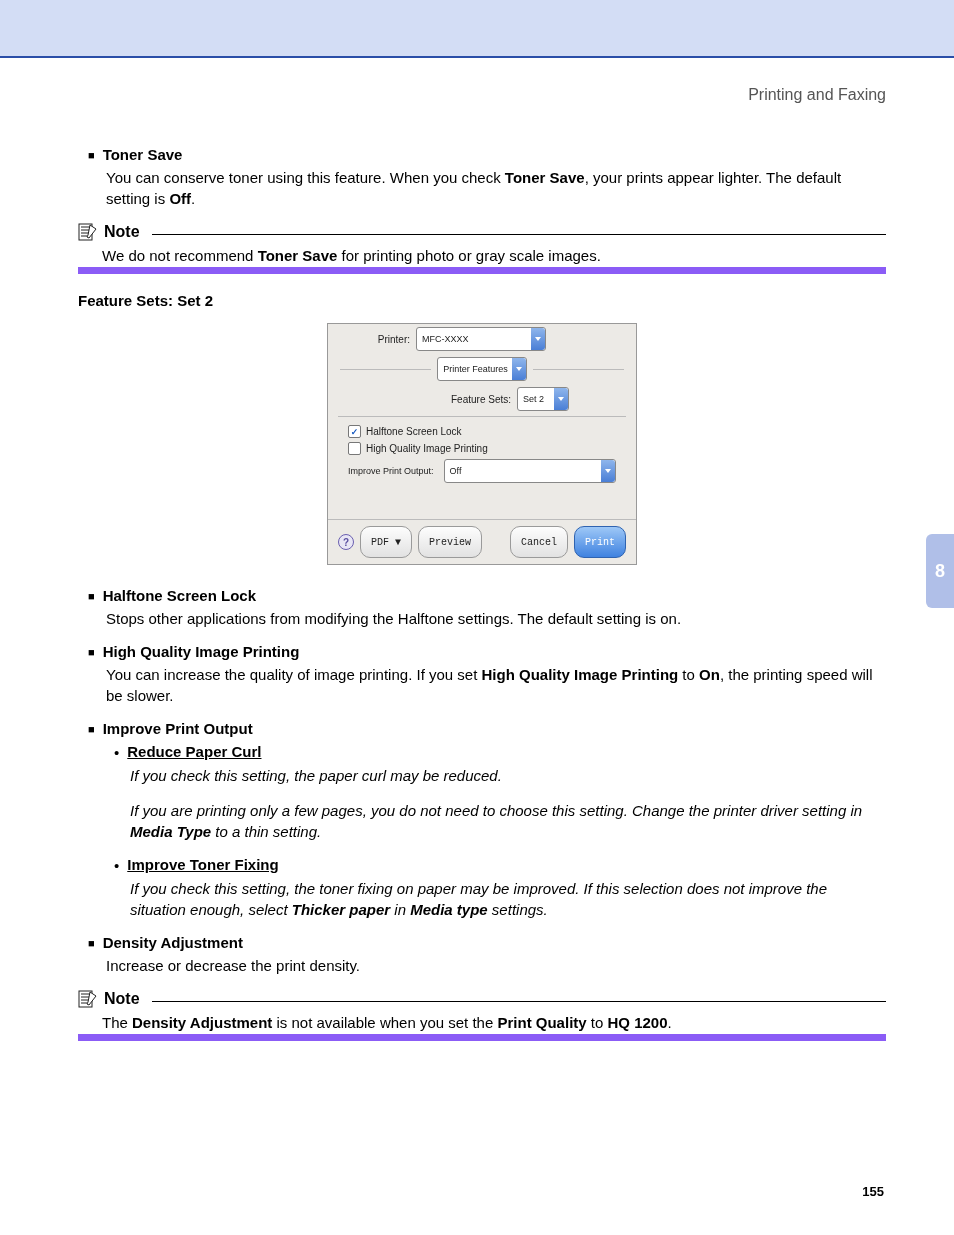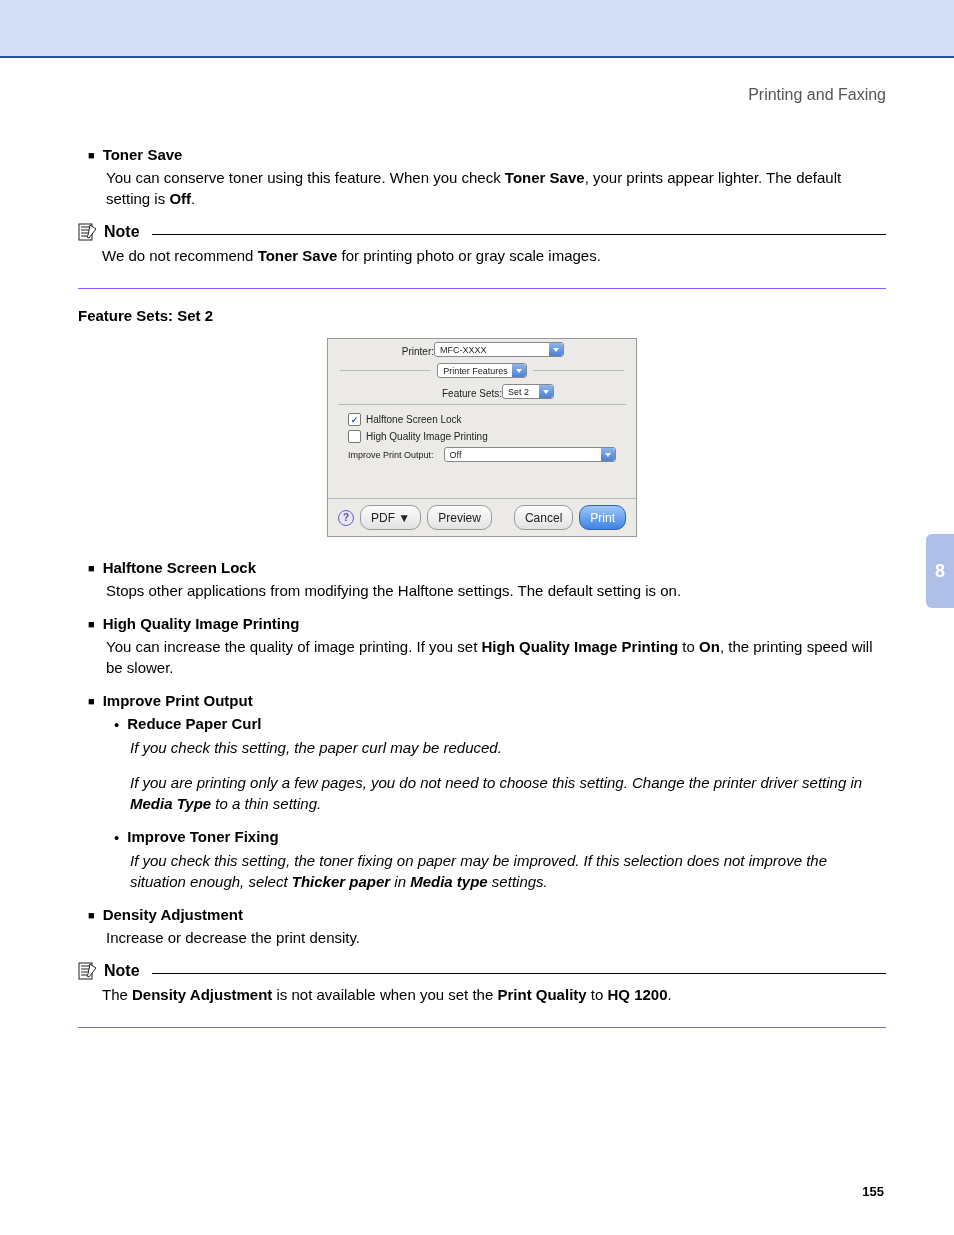--- a/index.html
+++ b/index.html
@@ -72,8 +72,8 @@
   .sub-body { margin: 4px 0 14px 52px; line-height: 1.4; font-style: italic; }
   .note-box {
     margin: 12px 0 18px 0;
-    border-bottom: 1px solid #8b5cf6;
-    padding-bottom: 22px;
+    border-bottom: 7px solid #8b5cf6;
+    padding-bottom: 1px;
   }
   .note-head {
     display: flex;

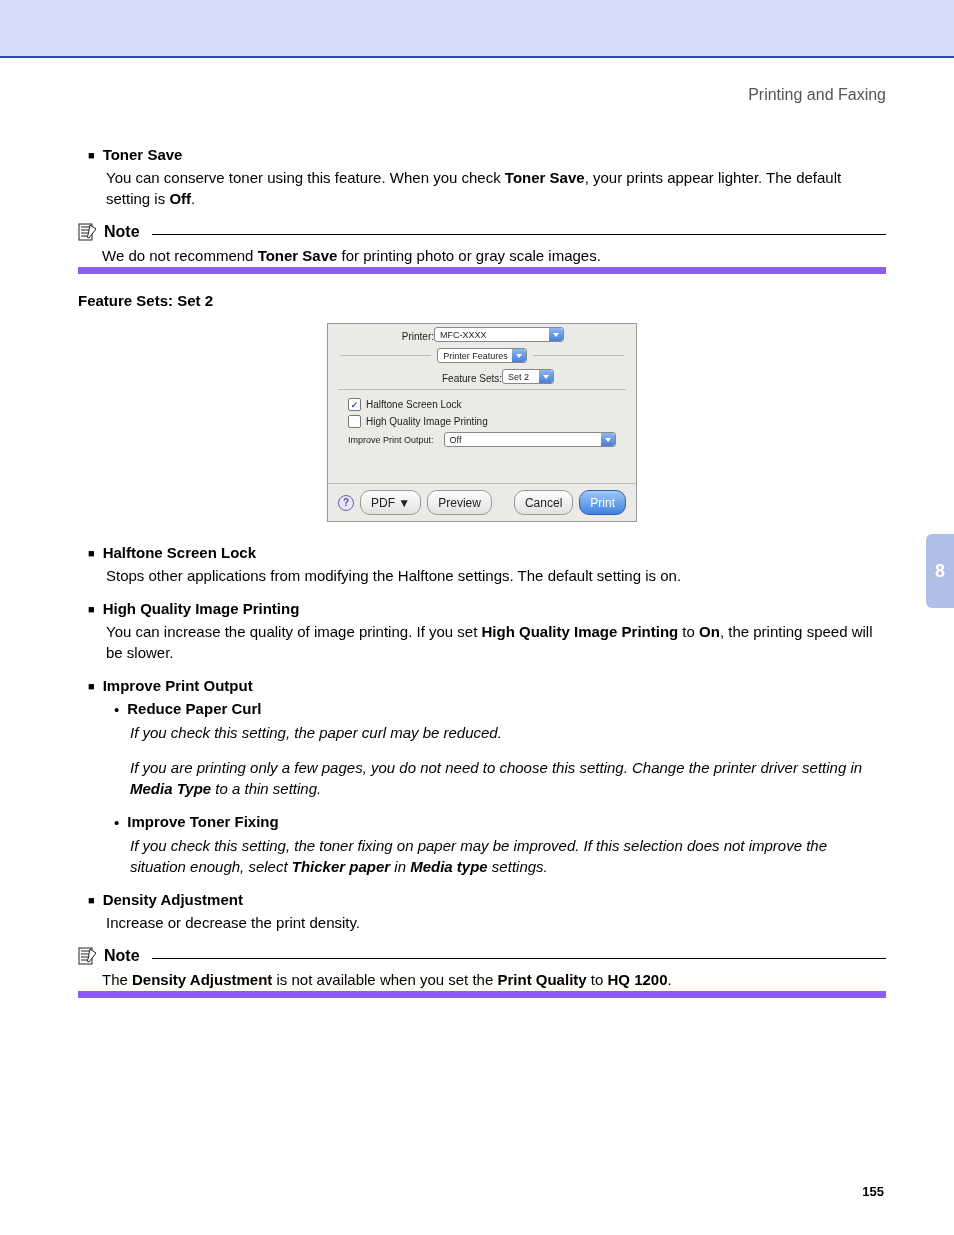--- a/index.html
+++ b/index.html
@@ -116,8 +116,9 @@
   }
   .drow {
     display: flex;
-    align-items: flex-end;
-    padding: 3px 28px;
+    align-items: center;
+    padding: 3px 4px;
+    gap: 6px;
   }
   .drow .dlabel { width: 78px; text-align: right; }
   .dselect {

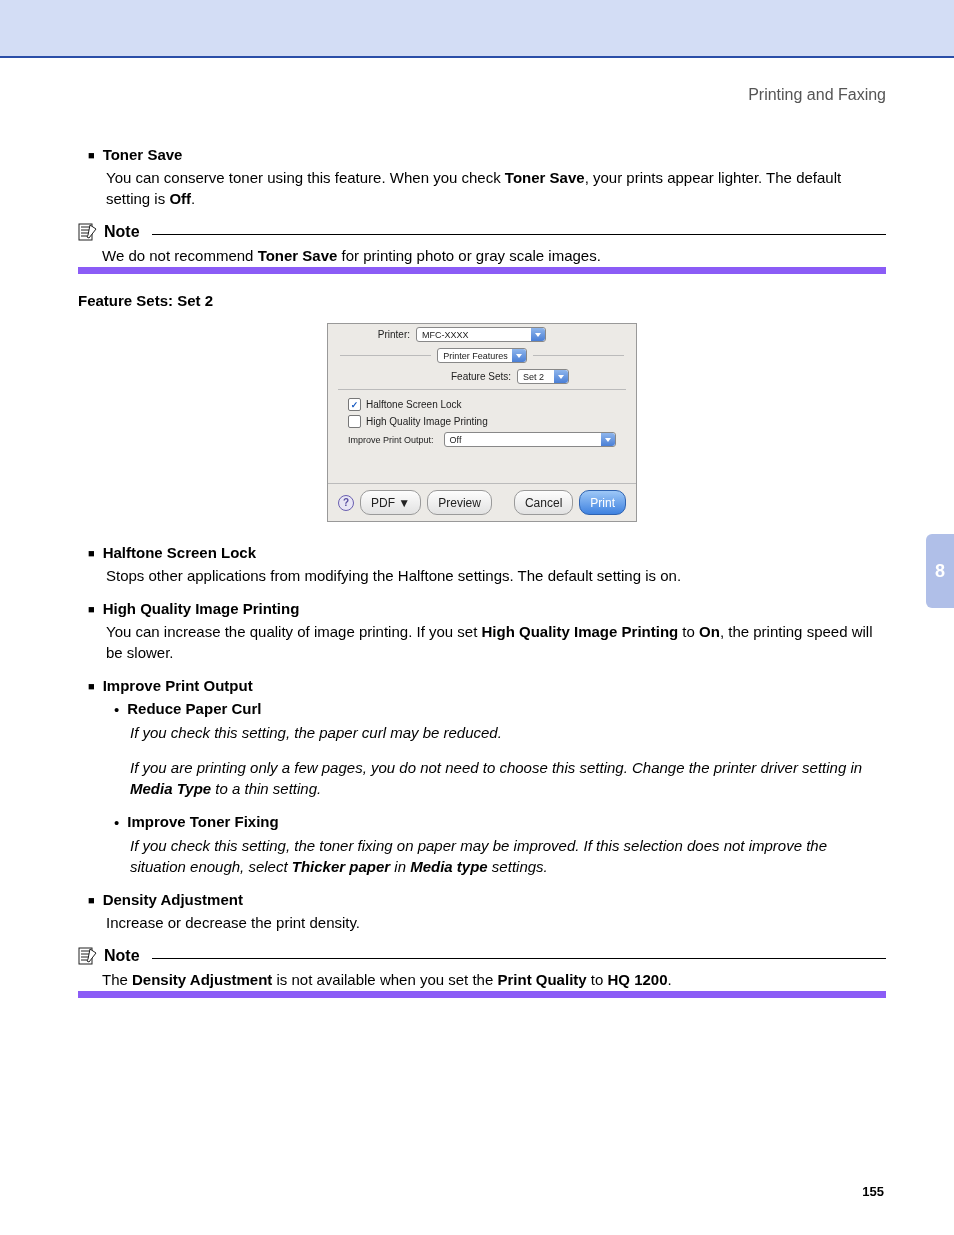--- a/index.html
+++ b/index.html
@@ -126,7 +126,7 @@
     background: #fff;
     border: 1px solid #888;
     border-radius: 3px;
-    height: 15px;
+    height: 24px;
     display: flex;
     align-items: center;
     padding: 0 18px 0 5px;

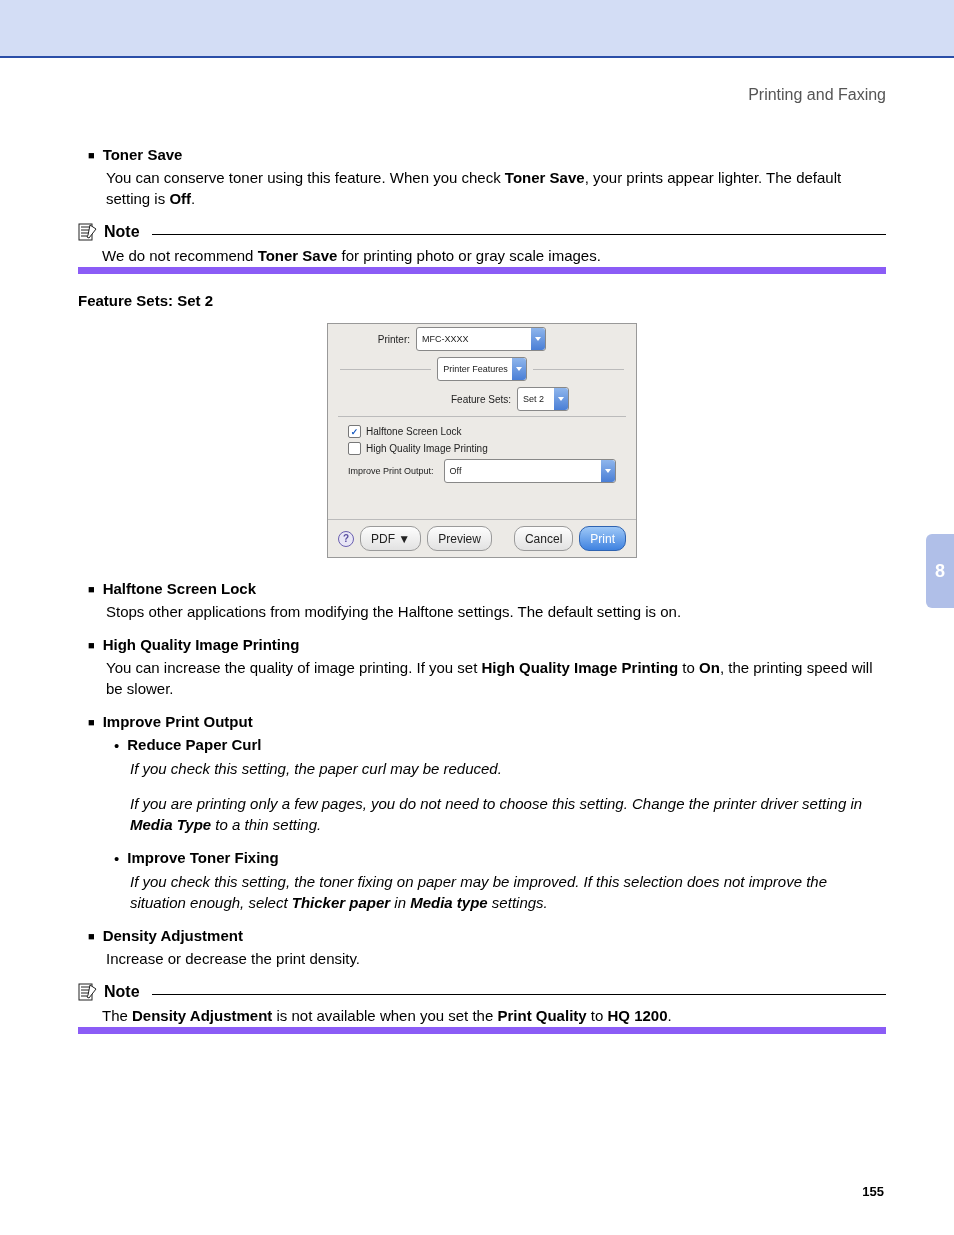--- a/index.html
+++ b/index.html
@@ -170,11 +170,12 @@
     background: linear-gradient(#fdfdfd, #e2e2e2);
     border: 1px solid #9a9a9a;
     border-radius: 10px;
-    font-size: 12px;
+    font-size: 10px;
     padding: 1px 10px;
-    height: 25px;
+    height: 32px;
     display:inline-flex; align-items:center;
     box-sizing: border-box;
+    font-family: Liberation Mono, monospace;
   }
   .dbtn.primary {
     background: linear-gradient(#9ec8f7, #3f82e0);

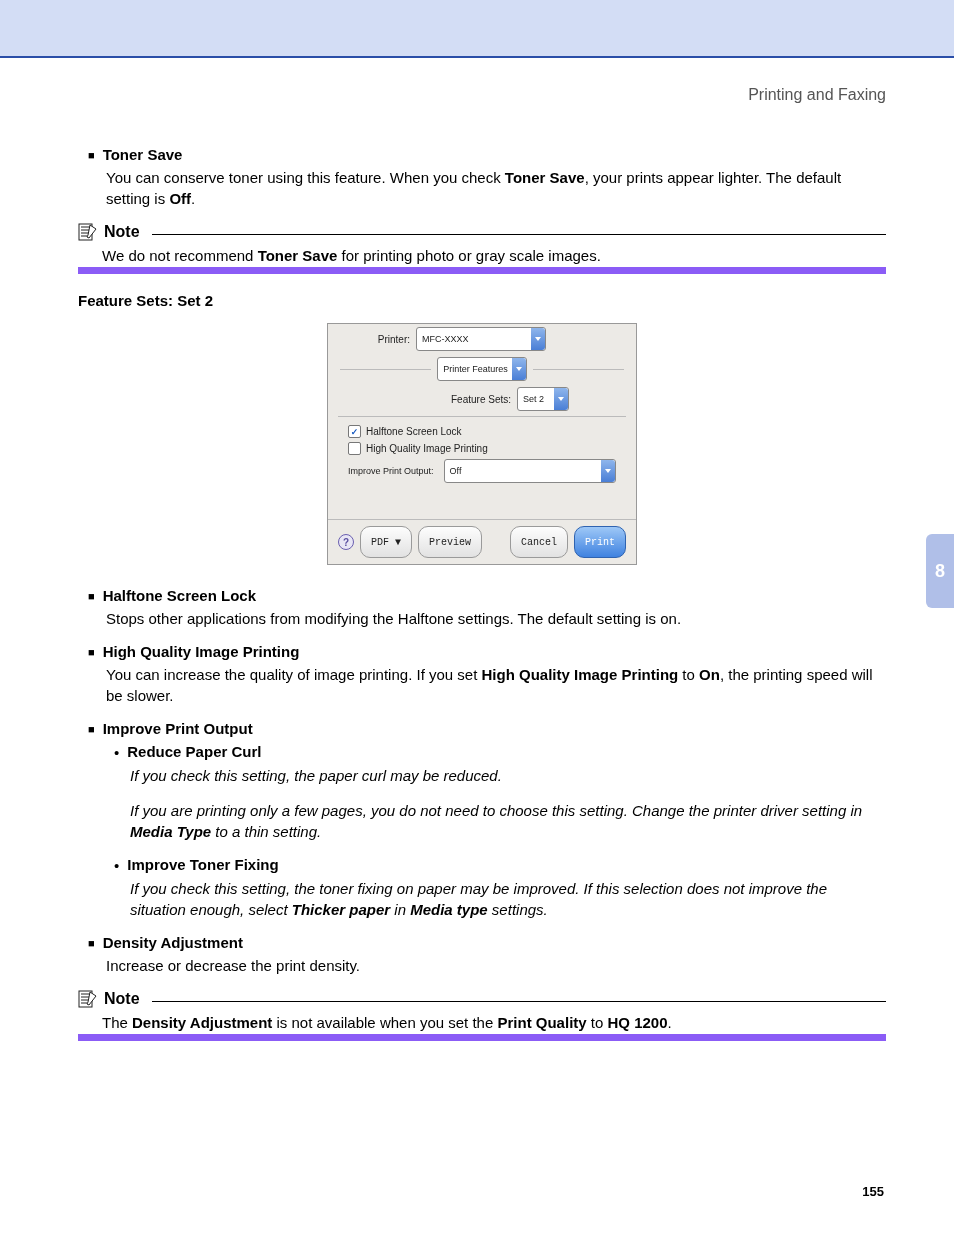--- a/index.html
+++ b/index.html
@@ -68,7 +68,7 @@
     margin-right: 8px;
     margin-top: 1px;
   }
-  .sub-bullet .lbl { font-weight: bold; }
+  .sub-bullet .lbl { font-weight: bold; text-decoration: underline; }
   .sub-body { margin: 4px 0 14px 52px; line-height: 1.4; font-style: italic; }
   .note-box {
     margin: 12px 0 18px 0;

